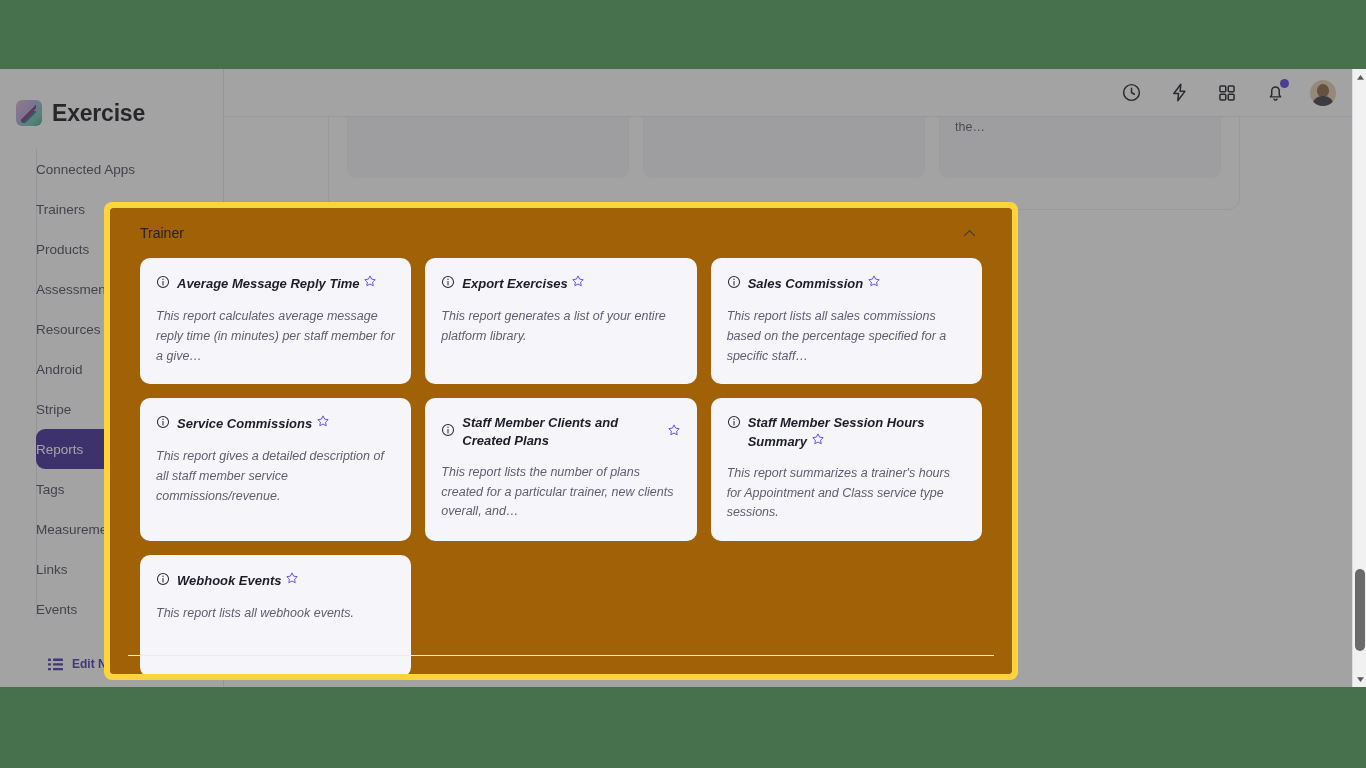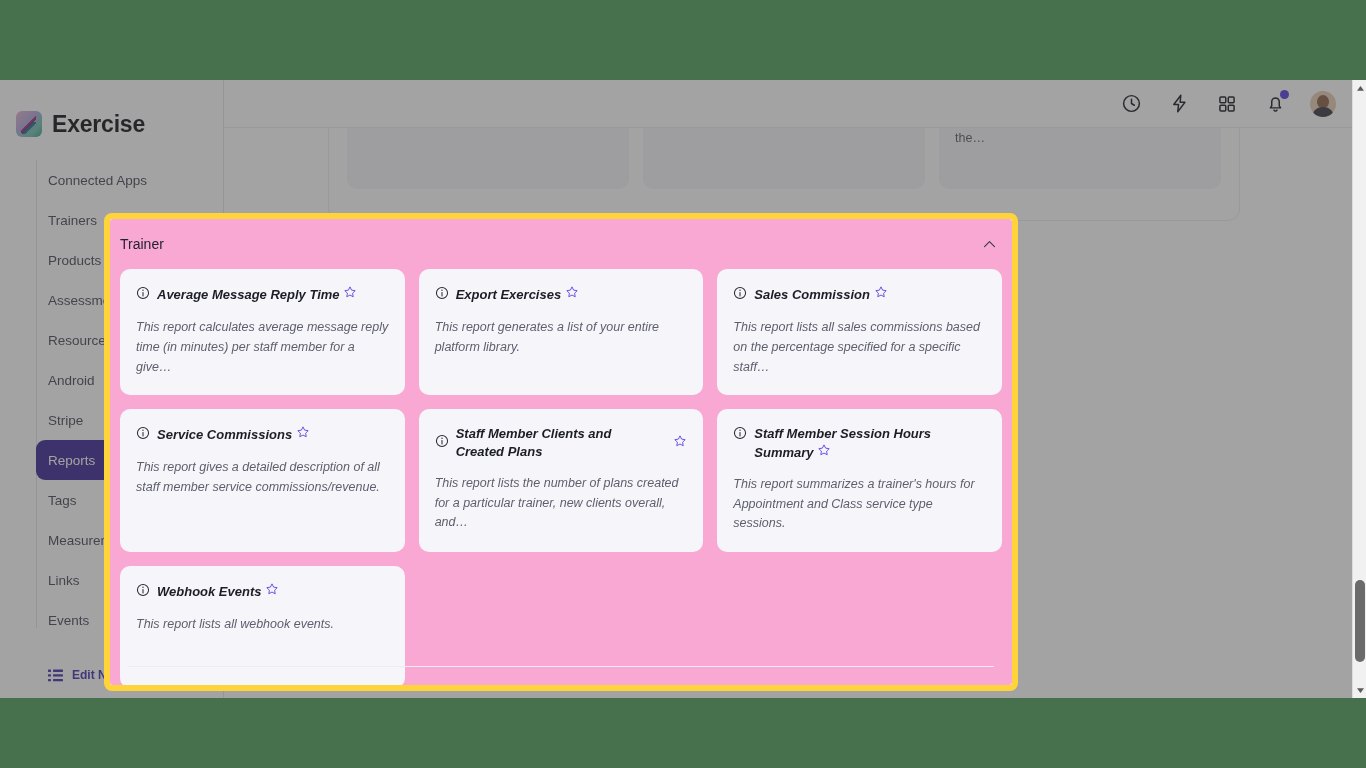--- a/index.html
+++ b/index.html
@@ -24,7 +24,7 @@
   #app-window {
     position: absolute;
     left: 0;
-    top: 80px;
+    top: 69px;
     width: 1366px;
     height: 618px;
     background: #ffffff;

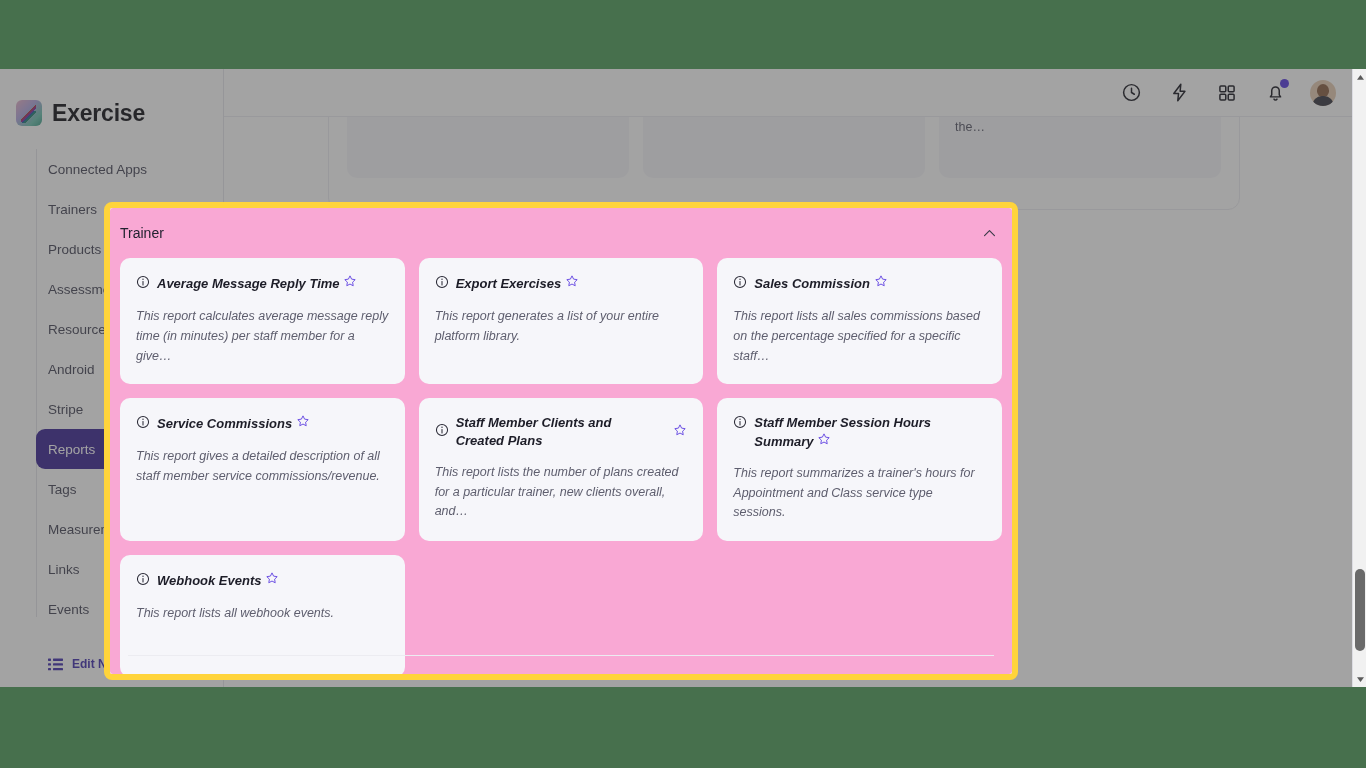--- a/index.html
+++ b/index.html
@@ -108,7 +108,7 @@
     height: 40px;
     display: flex;
     align-items: center;
-    padding-left: 12px;
+    padding-left: 0;
     margin-bottom: 0px;
     border-radius: 9px;
     font-size: 13.5px;

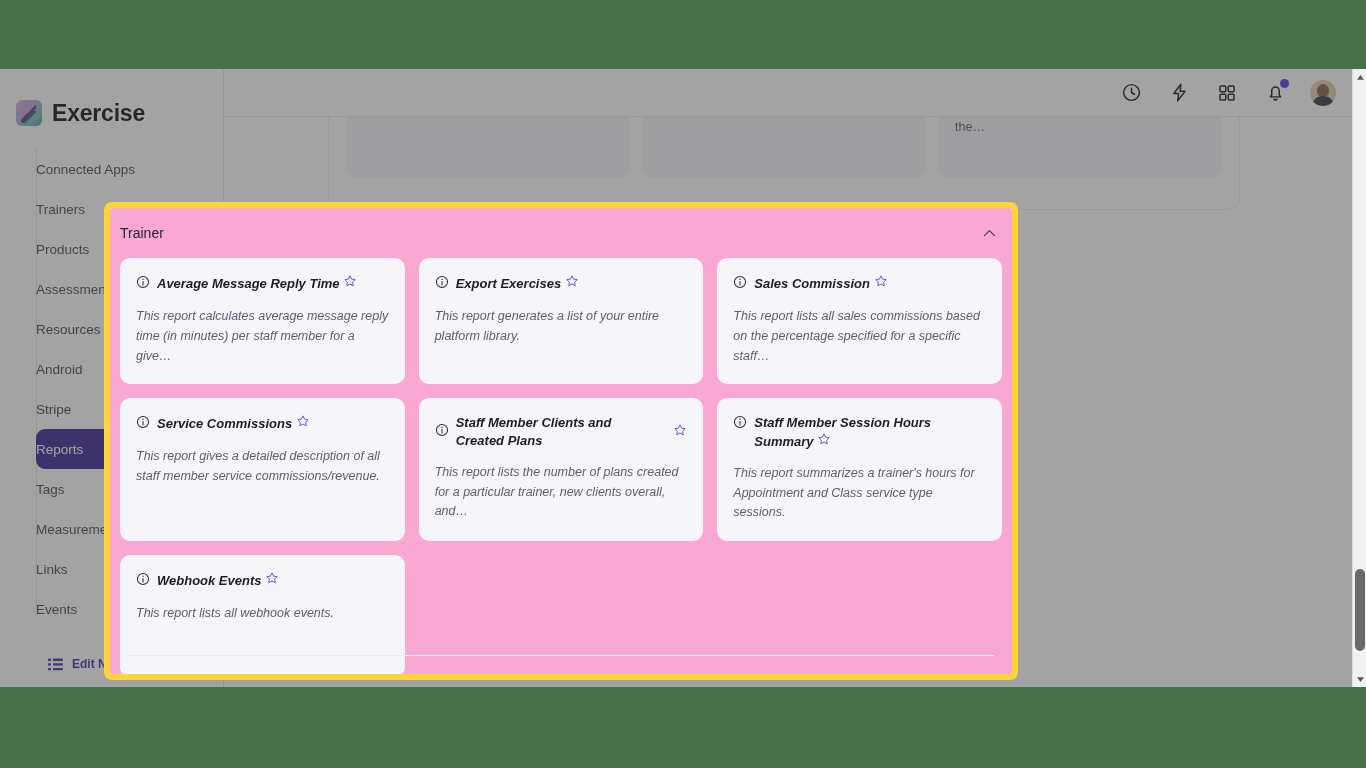--- a/index.html
+++ b/index.html
@@ -250,10 +250,10 @@
   #trainer-section {
     width: 100%;
     height: 100%;
-    background: #f9a8d4;
+    background: #a16207;
     border-radius: 3px;
     overflow: hidden;
-    padding: 0 10px;
+    padding: 0 30px;
   }
   .section-head {
     height: 50px;

